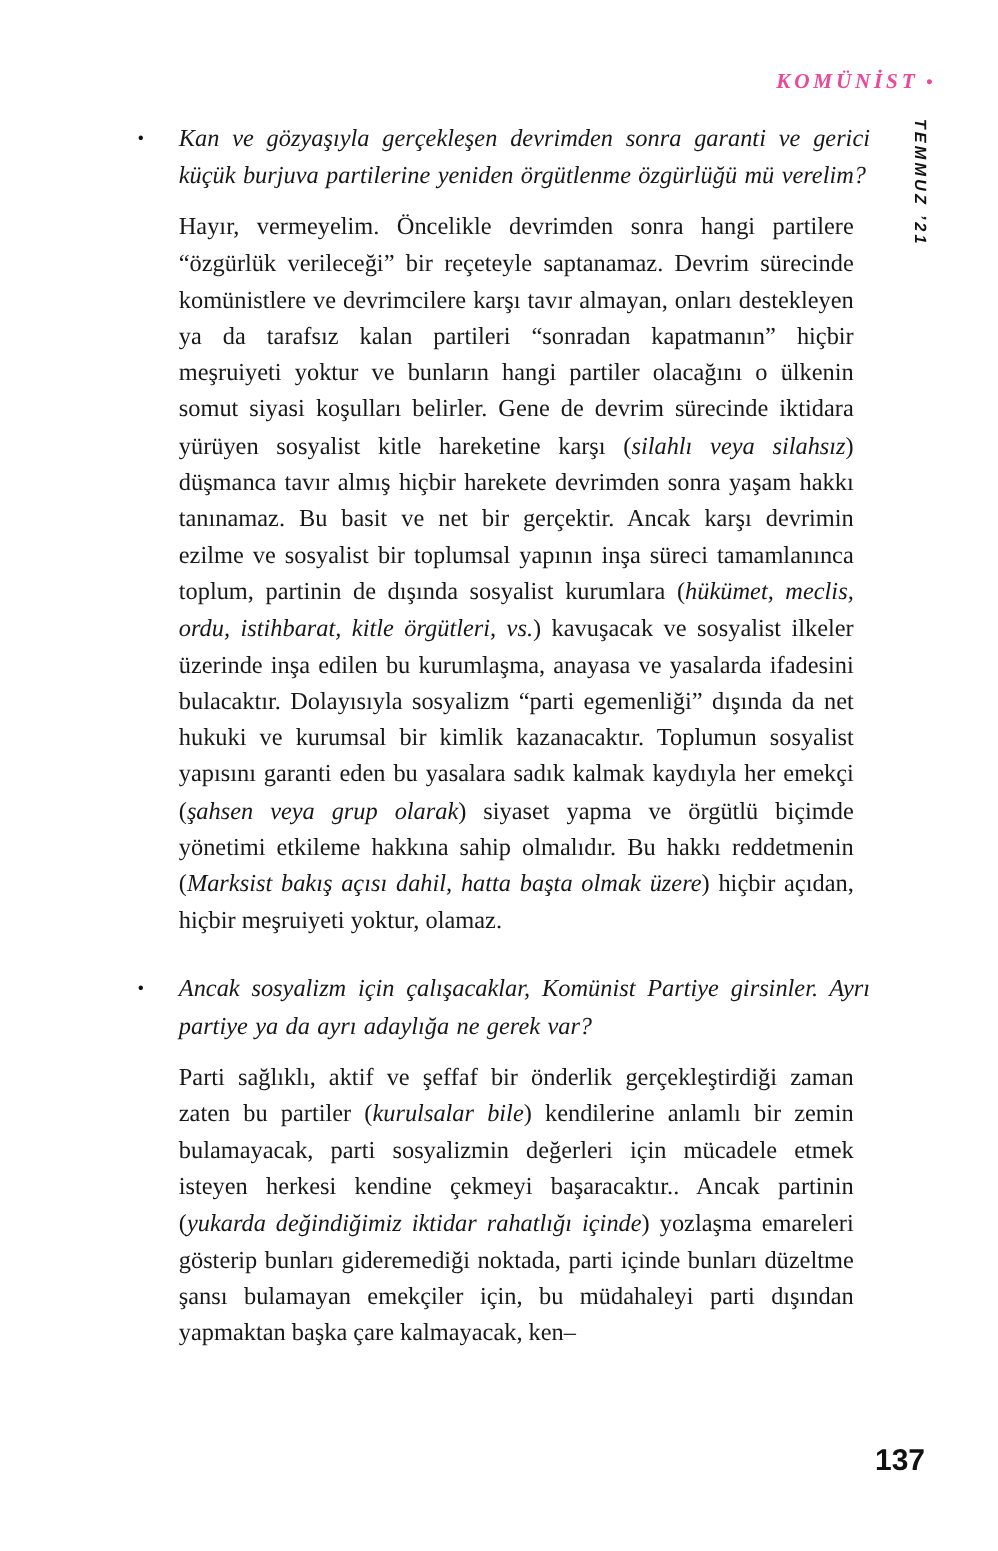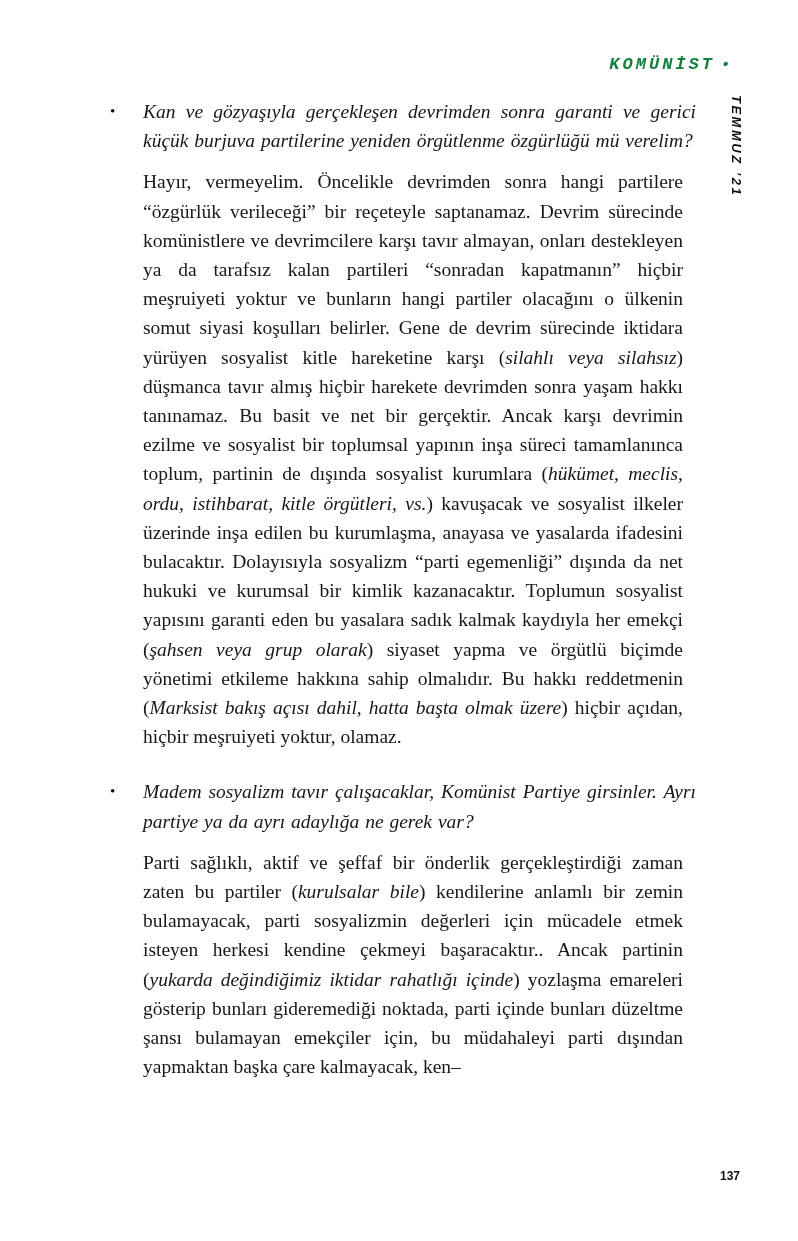--- a/index.html
+++ b/index.html
@@ -18,13 +18,13 @@
   .running-head {
     position: absolute;
     top: 55px;
-    right: 68px;
-    font-family: Liberation Mono, monospace;
+    right: 52px;
+    font-family: Liberation Serif, serif;
     font-weight: bold;
     font-style: italic;
     font-size: 17px;
     letter-spacing: 3px;
-    color: #15803d;
+    color: #ec4899;
     white-space: nowrap;
   }
   .running-head .head-bullet {

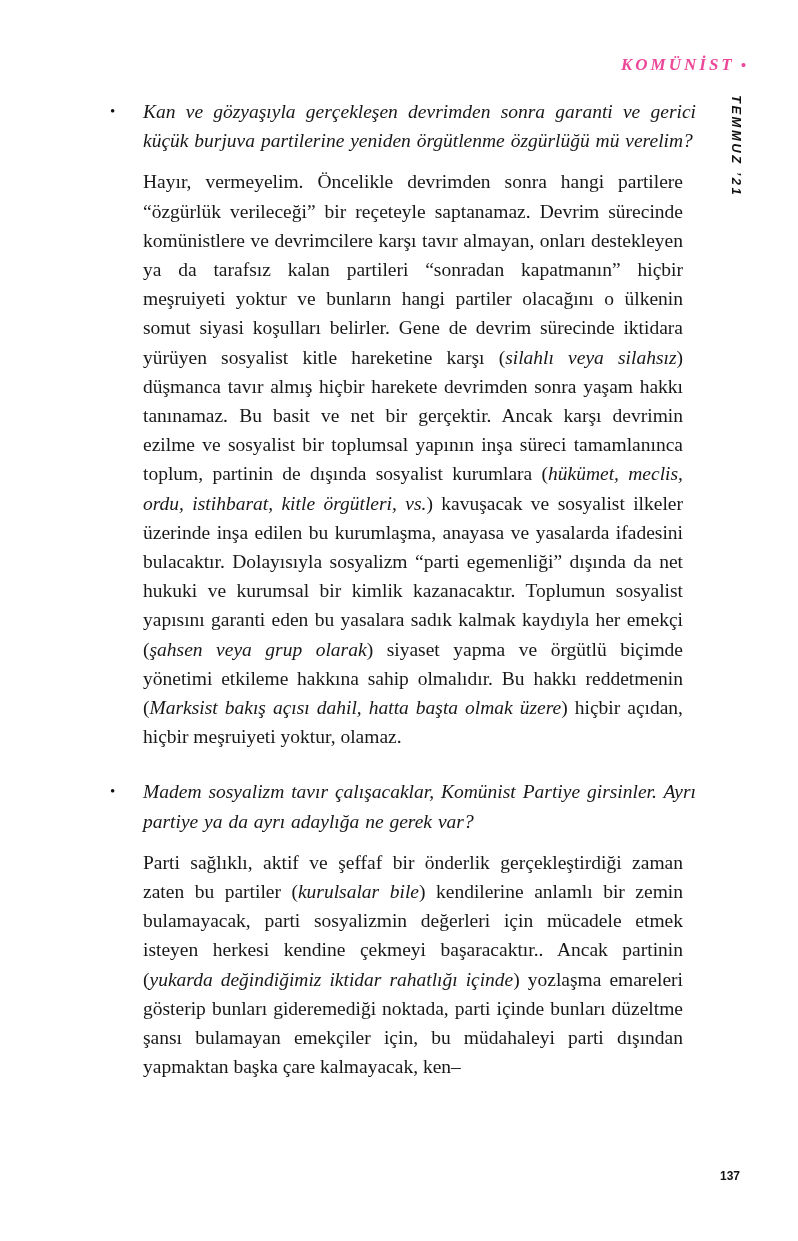--- a/index.html
+++ b/index.html
@@ -106,7 +106,7 @@
     <p class="answer"><span>Hayır, vermeyelim. Öncelikle devrimden sonra hangi partilere “özgürlük verileceği” bir reçeteyle saptanamaz. Devrim sürecinde komünistlere ve devrimcilere karşı tavır almayan, onları destekleyen ya da tarafsız kalan partileri “sonradan kapatmanın” hiçbir meşruiyeti yoktur ve bunların hangi partiler olacağını o ülkenin somut siyasi koşulları belirler. Gene de devrim sürecinde iktidara yürüyen sosyalist kitle hareketine karşı (</span><span class="it">silahlı veya silahsız</span><span>) düşmanca tavır almış hiçbir harekete devrimden sonra yaşam hakkı tanınamaz. Bu basit ve net bir gerçektir. Ancak karşı devrimin ezilme ve sosyalist bir toplumsal yapının inşa süreci tamamlanınca toplum, partinin de dışında sosyalist kurumlara (</span><span class="it">hükümet, meclis, ordu, istihbarat, kitle örgütleri, vs.</span><span>) kavuşacak ve sosyalist ilkeler üzerinde inşa edilen bu kurumlaşma, anayasa ve yasalarda ifadesini bulacaktır. Dolayısıyla sosyalizm “parti egemenliği” dışında da net hukuki ve kurumsal bir kimlik kazanacaktır. Toplumun sosyalist yapısını garanti eden bu yasalara sadık kalmak kaydıyla her emekçi (</span><span class="it">şahsen veya grup olarak</span><span>) siyaset yapma ve örgütlü biçimde yönetimi etkileme hakkına sahip olmalıdır. Bu hakkı reddetmenin (</span><span class="it">Marksist bakış açısı dahil, hatta başta olmak üzere</span><span>) hiçbir açıdan, hiçbir meşruiyeti yoktur, olamaz.</span></p>
     <div class="question">
       <span class="bullet">•</span>
-      <div class="qtext"><span class="it">Madem sosyalizm tavır çalışacaklar, Komünist Partiye girsinler. Ayrı partiye ya da ayrı adaylığa ne gerek var?</span></div>
+      <div class="qtext"><span class="it">Ancak sosyalizm için çalışacaklar, Komünist Partiye girsinler. Ayrı partiye ya da ayrı adaylığa ne gerek var?</span></div>
     </div>
     <p class="answer"><span>Parti sağlıklı, aktif ve şeffaf bir önderlik gerçekleştirdiği zaman zaten bu partiler (</span><span class="it">kurulsalar bile</span><span>) kendilerine anlamlı bir zemin bulamayacak, parti sosyalizmin değerleri için mücadele etmek isteyen herkesi kendine çekmeyi başaracaktır.. Ancak partinin (</span><span class="it">yukarda değindiğimiz iktidar rahatlığı içinde</span><span>) yozlaşma emareleri gösterip bunları gideremediği noktada, parti içinde bunları düzeltme şansı bulamayan emekçiler için, bu müdahaleyi parti dışından yapmaktan başka çare kalmayacak, ken–</span></p>
   </div>

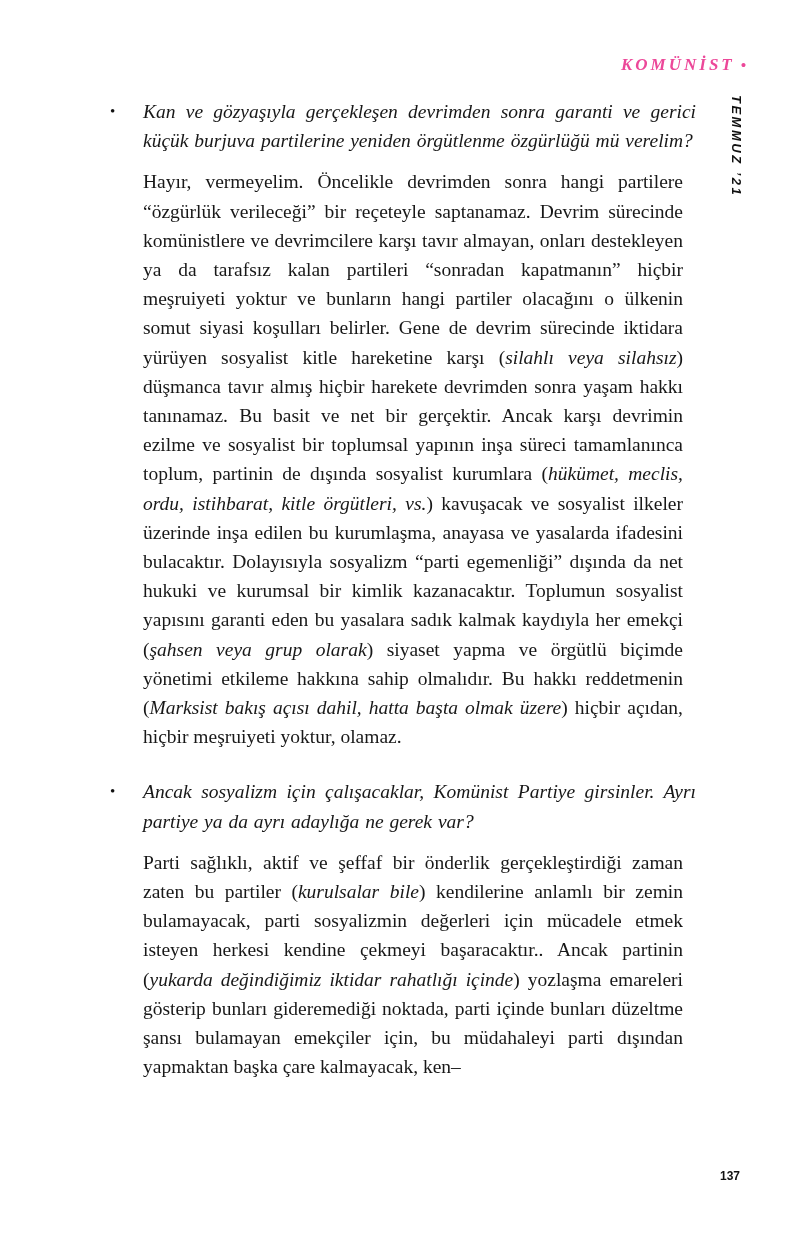--- a/index.html
+++ b/index.html
@@ -85,7 +85,7 @@
     bottom: 58px;
     font-family: "Liberation Sans", sans-serif;
     font-weight: bold;
-    font-size: 12px;
+    font-size: 24px;
     color: #111;
   }
 </style>

